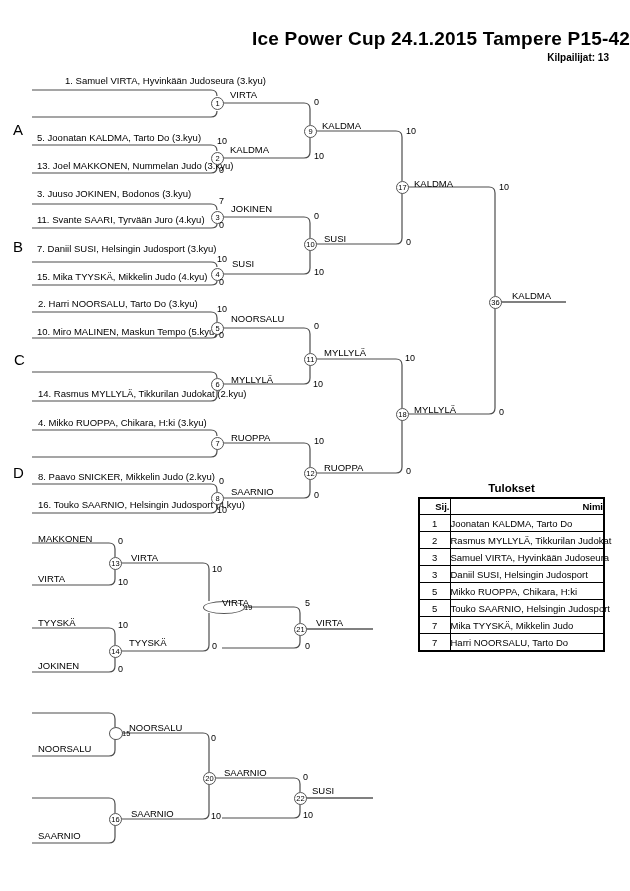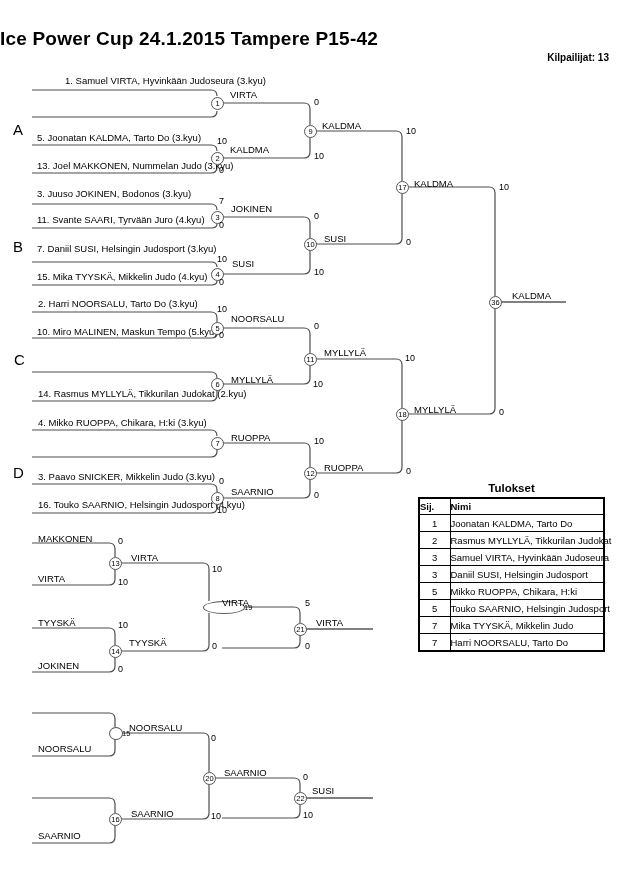--- a/index.html
+++ b/index.html
@@ -6,7 +6,7 @@
   body{width:630px;height:891px;background:#ffffff;position:relative;
        font-family:"Liberation Sans","DejaVu Sans",sans-serif;color:#000;}
   .abs{position:absolute;white-space:nowrap;}
-  .title{left:0;right:0;top:28px;text-align:left;font-size:19px;font-weight:bold;letter-spacing:.2px;}
+  .title{left:0;right:0;top:28px;text-align:right;font-size:19px;font-weight:bold;letter-spacing:.2px;}
   .competitors{left:463px;top:52px;width:146px;text-align:right;font-size:10px;font-weight:bold;}
   .glabel{font-size:15px;color:#000;}
   .pname{font-size:9.5px;}

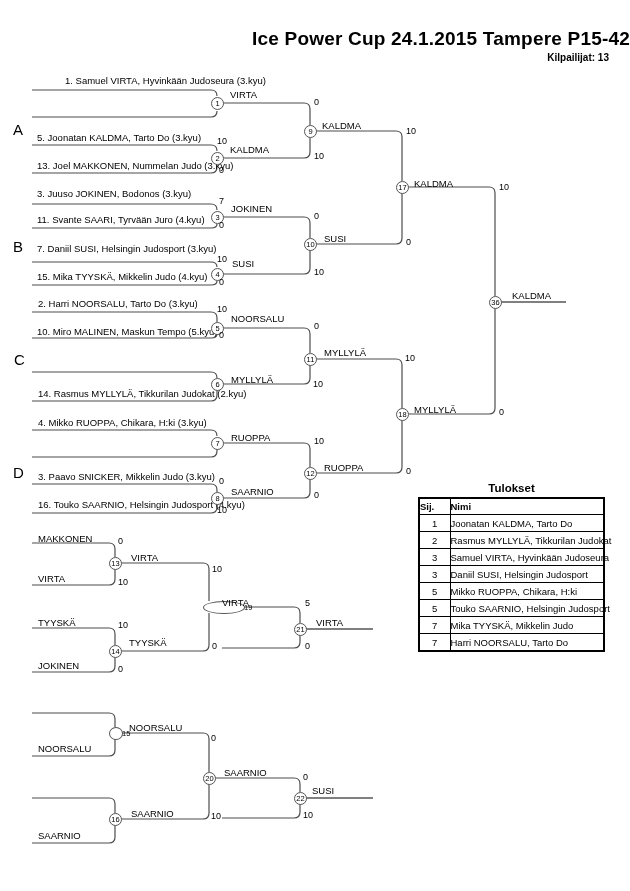--- a/index.html
+++ b/index.html
@@ -113,7 +113,7 @@
 <div class="abs pname" style="left:37px;top:326px;">10. Miro MALINEN, Maskun Tempo (5.kyu)</div>
 <div class="abs pname" style="left:38px;top:388px;">14. Rasmus MYLLYLÄ, Tikkurilan Judokat (2.kyu)</div>
 <div class="abs pname" style="left:38px;top:417px;">4. Mikko RUOPPA, Chikara, H:ki (3.kyu)</div>
-<div class="abs pname" style="left:38px;top:471px;">3. Paavo SNICKER, Mikkelin Judo (3.kyu)</div>
+<div class="abs pname" style="left:38px;top:471px;">8. Paavo SNICKER, Mikkelin Judo (2.kyu)</div>
 <div class="abs pname" style="left:38px;top:499px;">16. Touko SAARNIO, Helsingin Judosport (4.kyu)</div>
 
 <div class="abs pname" style="left:38px;top:533px;">MAKKONEN</div>

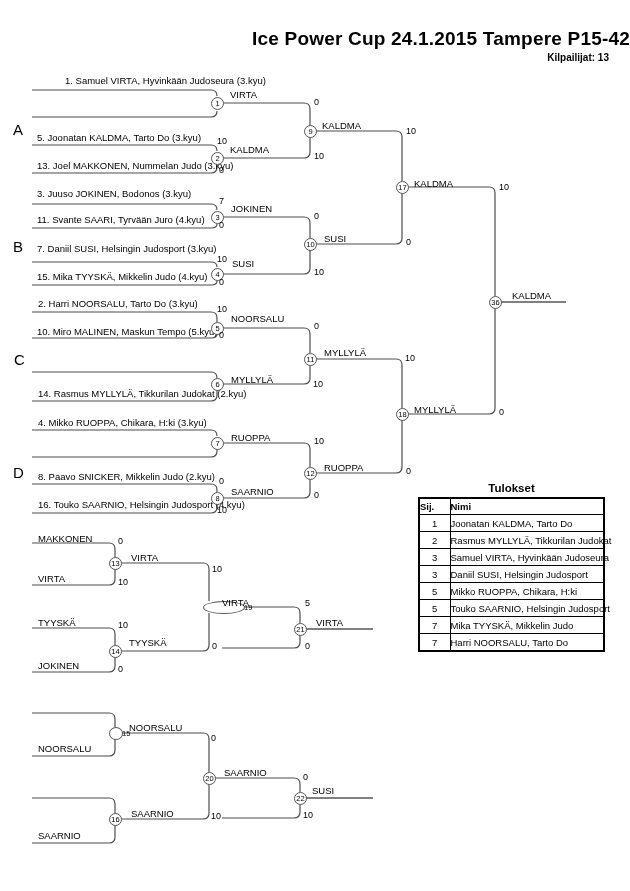--- a/index.html
+++ b/index.html
@@ -21,7 +21,7 @@
   table.results{position:absolute;left:418px;top:497px;width:187px;border-collapse:collapse;
         table-layout:fixed;border:2px solid #000;font-size:9.5px;z-index:4;background:transparent;}
   table.results th, table.results td{border:1px solid #000;white-space:nowrap;padding:0;}
-  table.results th{height:15px;font-weight:bold;text-align:left;}
+  table.results th{height:15px;font-weight:bold;text-align:right;}
   table.results td{height:16px;}
   td.rank{text-align:center;}
   td.pname-cell{padding-left:7px;text-align:left;}

